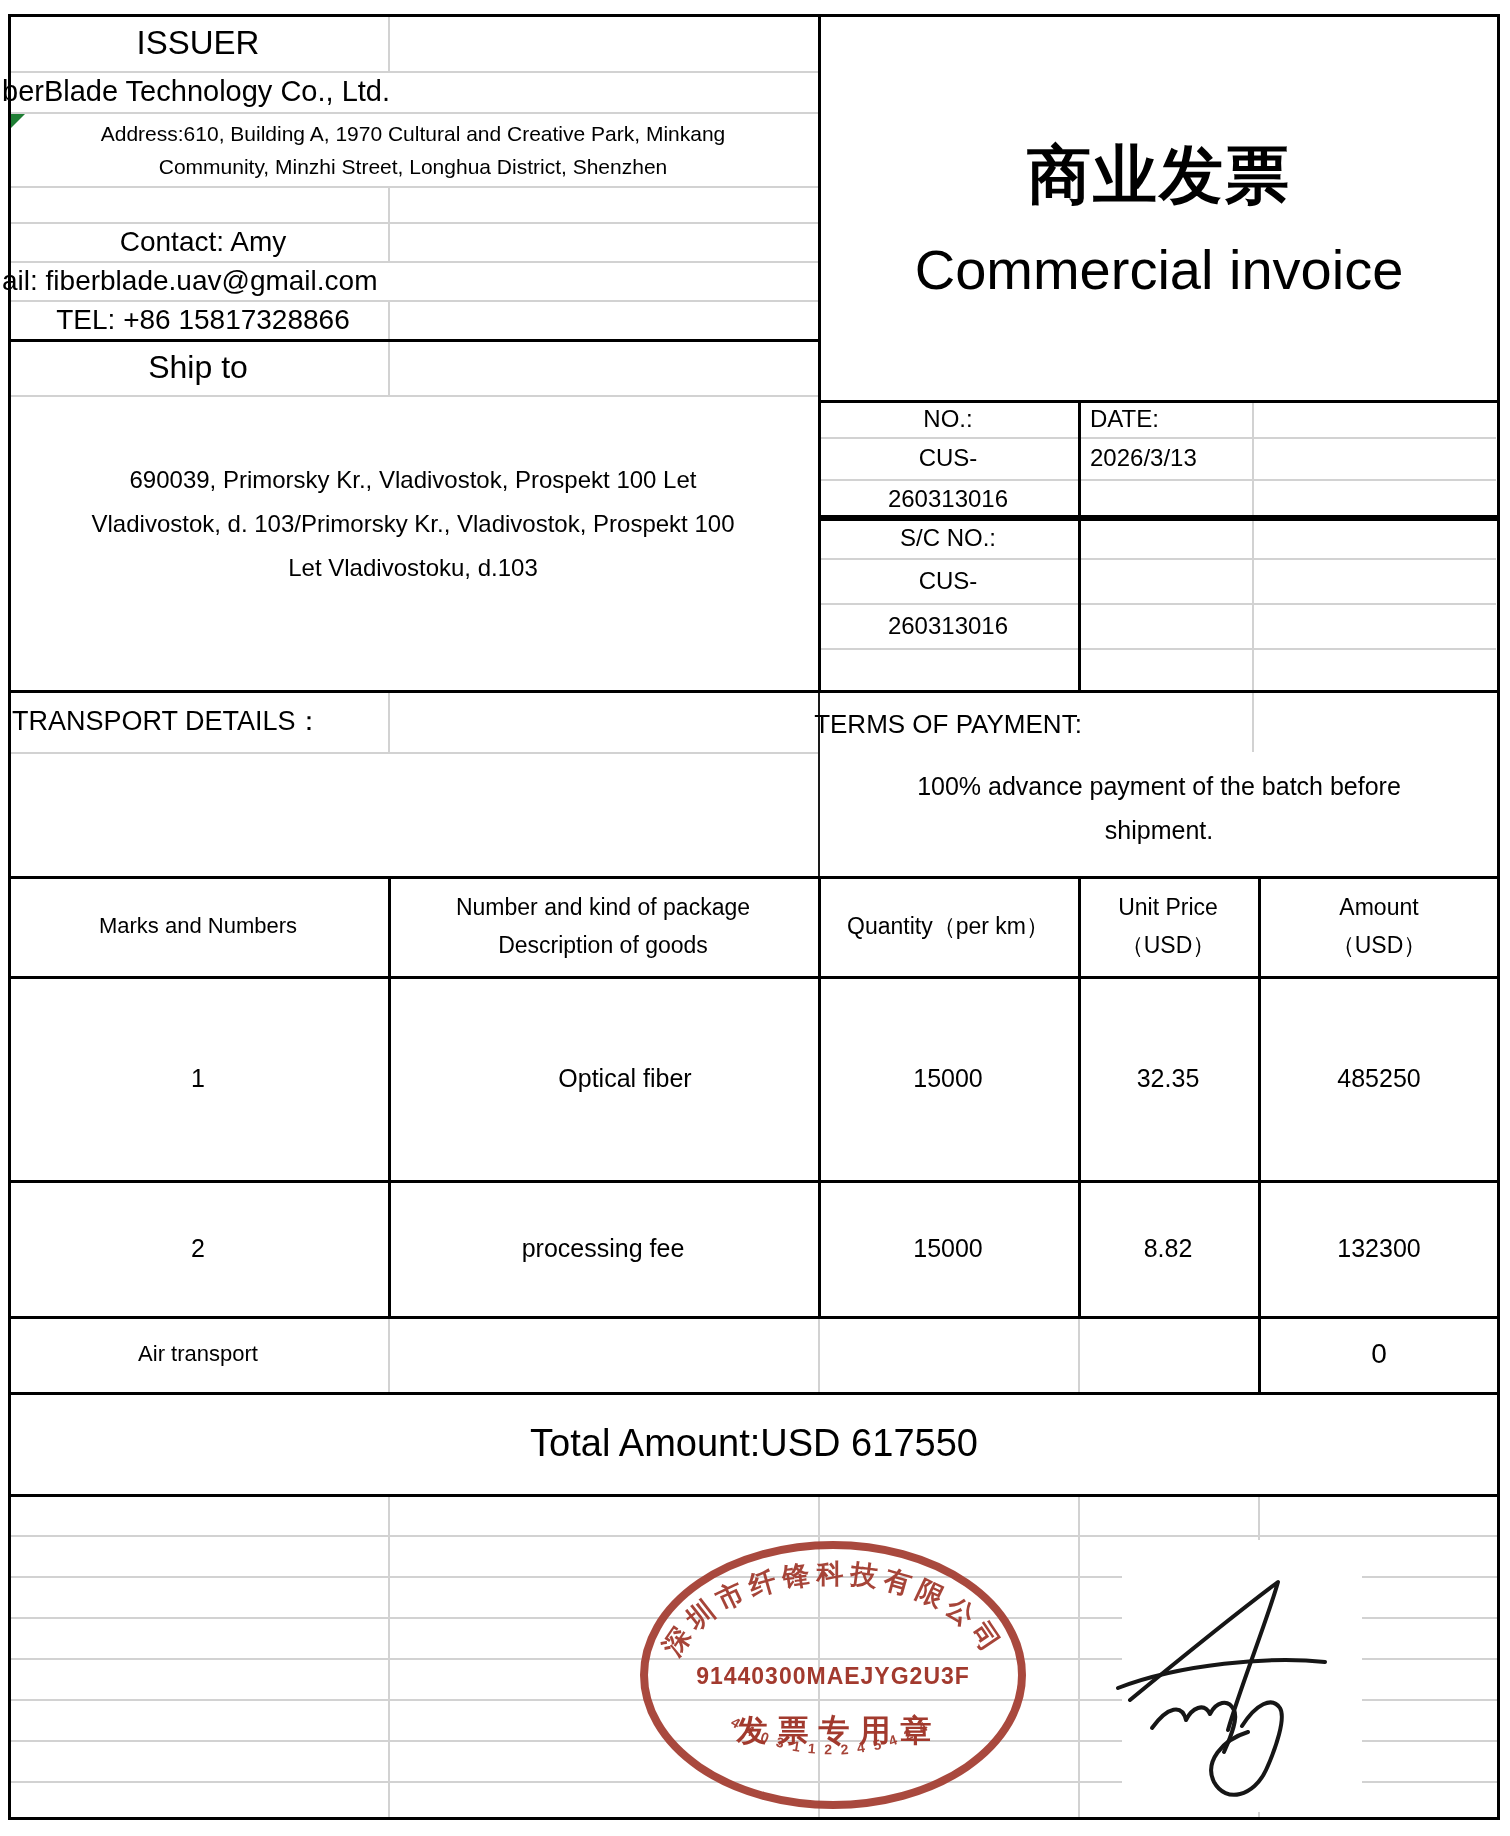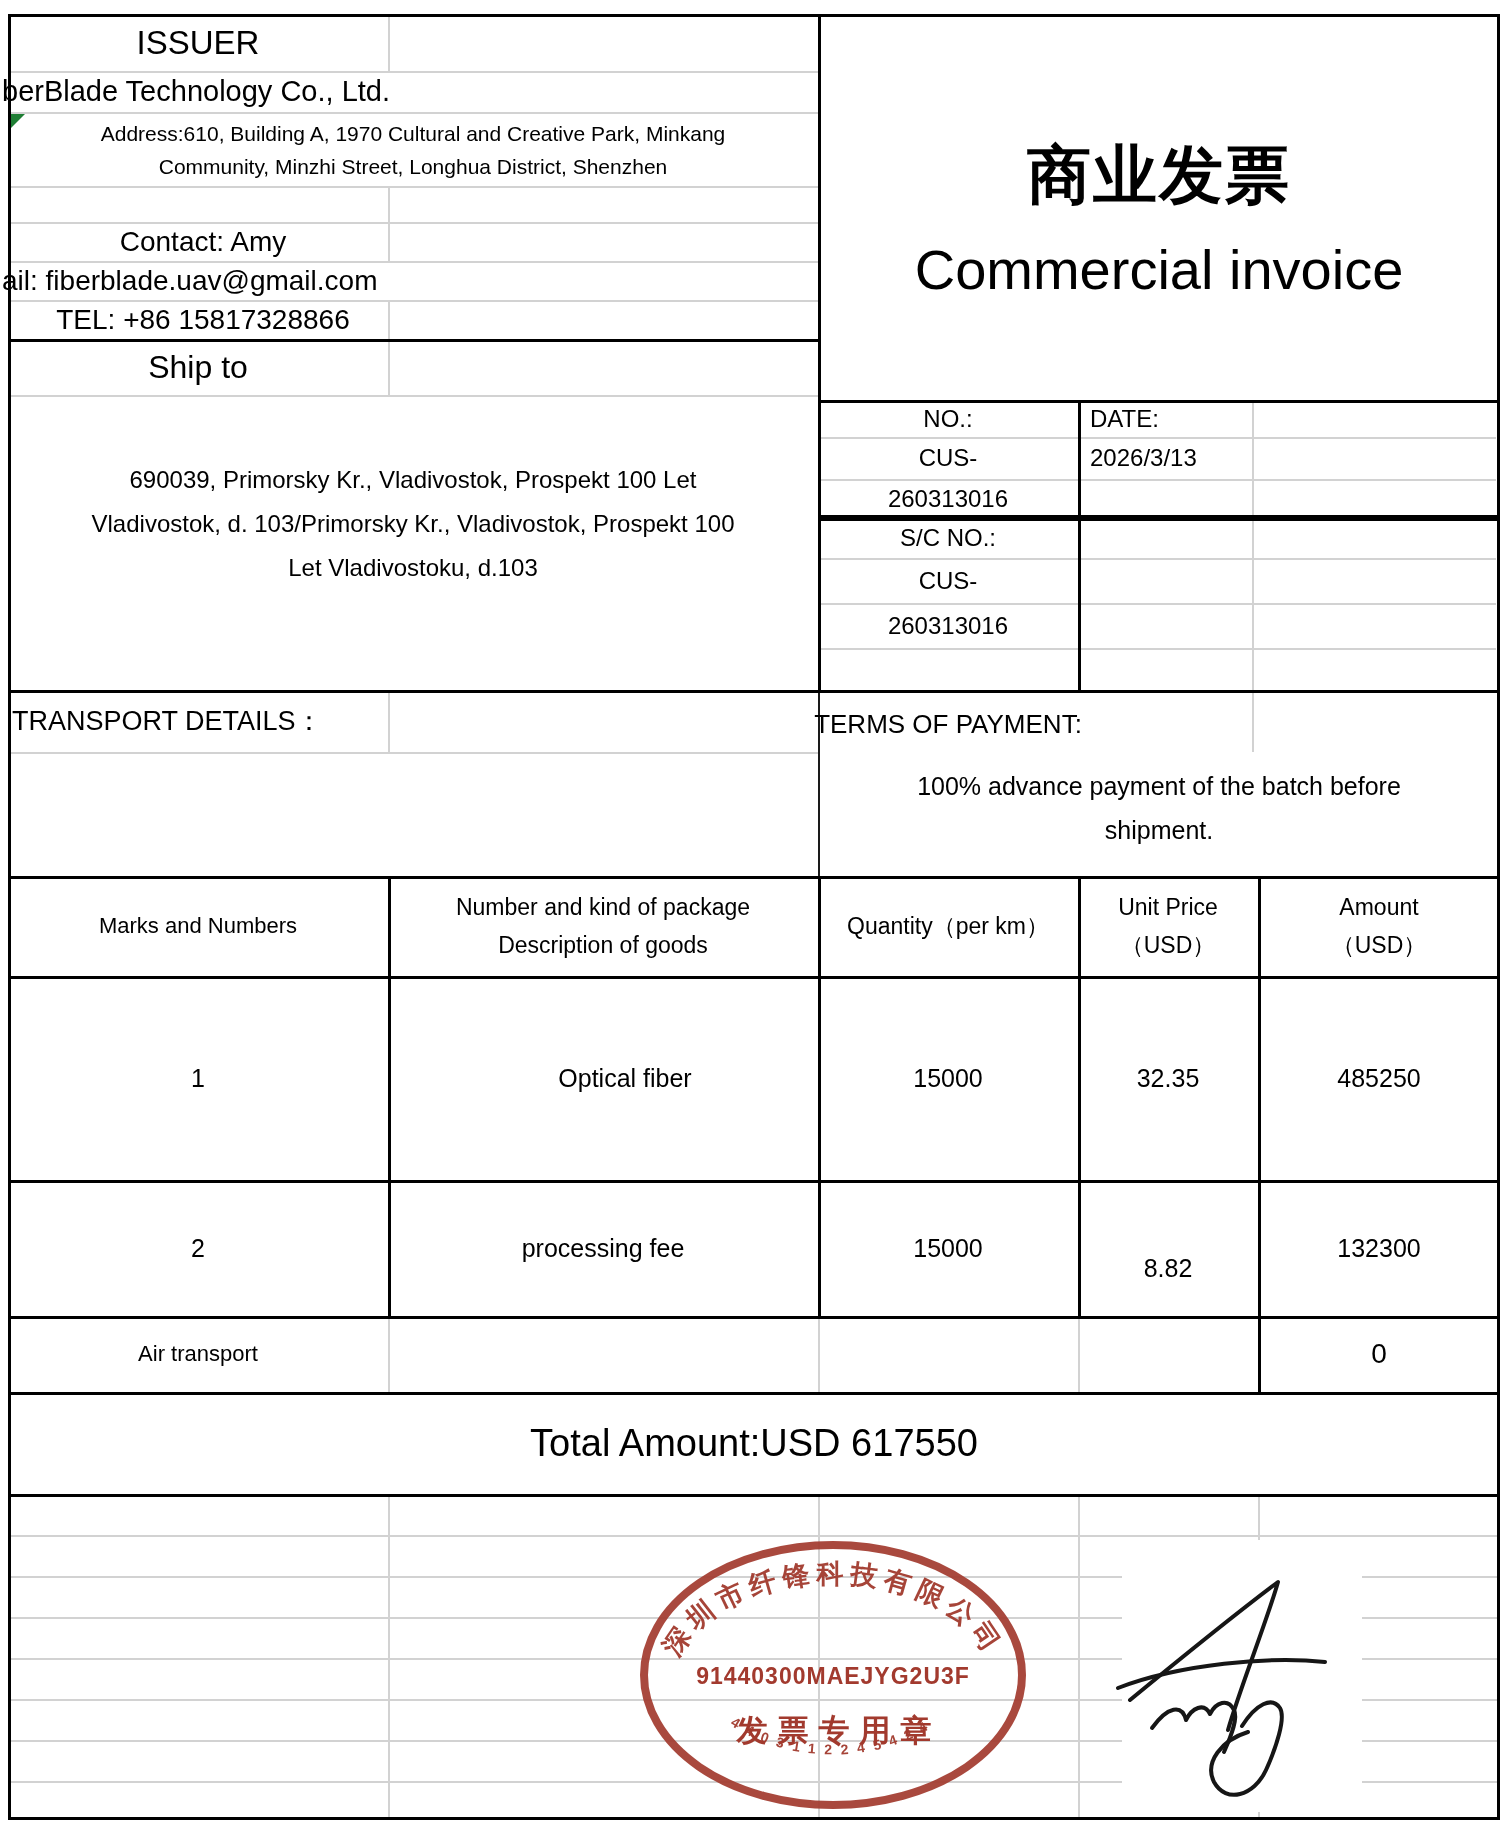--- a/index.html
+++ b/index.html
@@ -123,7 +123,7 @@
   <div class="t ctr" style="left:8px;top:1180px;width:380px;line-height:136px;font-size:25px;">2</div>
   <div class="t ctr" style="left:388px;top:1180px;width:430px;line-height:136px;font-size:25px;">processing fee</div>
   <div class="t ctr" style="left:818px;top:1180px;width:260px;line-height:136px;font-size:25px;">15000</div>
-  <div class="t ctr" style="left:1078px;top:1180px;width:180px;line-height:136px;font-size:25px;margin-top:20px;">8.82</div>
+  <div class="t ctr" style="left:1078px;top:1180px;width:180px;line-height:136px;font-size:25px;">8.82</div>
   <div class="t ctr" style="left:1258px;top:1180px;width:242px;line-height:136px;font-size:25px;">132300</div>
 
   <div class="t ctr" style="left:8px;top:1316px;width:380px;line-height:76px;font-size:22px;">Air transport</div>

